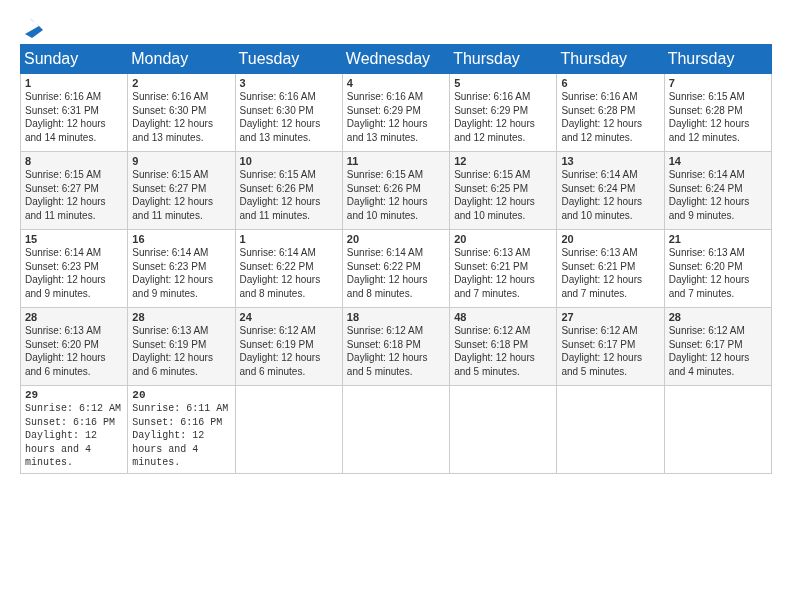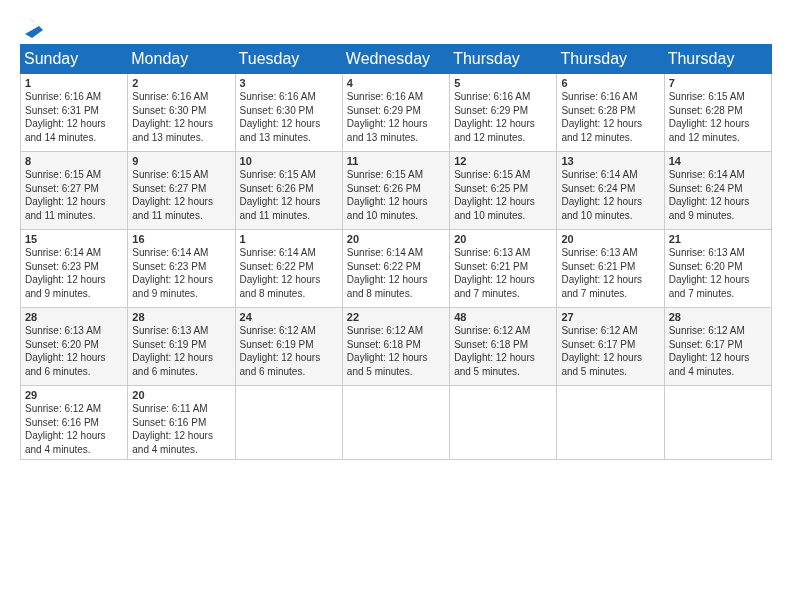--- a/index.html
+++ b/index.html
@@ -224,7 +224,7 @@
             <div class="day-info">Sunrise: 6:12 AM<br>Sunset: 6:19 PM<br>Daylight: 12 hours and 6 minutes.</div>
           </td>
           <td>
-            <span class="day-num">22</span>
+            <span class="day-num">18</span>
             <div class="day-info">Sunrise: 6:12 AM<br>Sunset: 6:18 PM<br>Daylight: 12 hours and 5 minutes.</div>
           </td>
           <td>

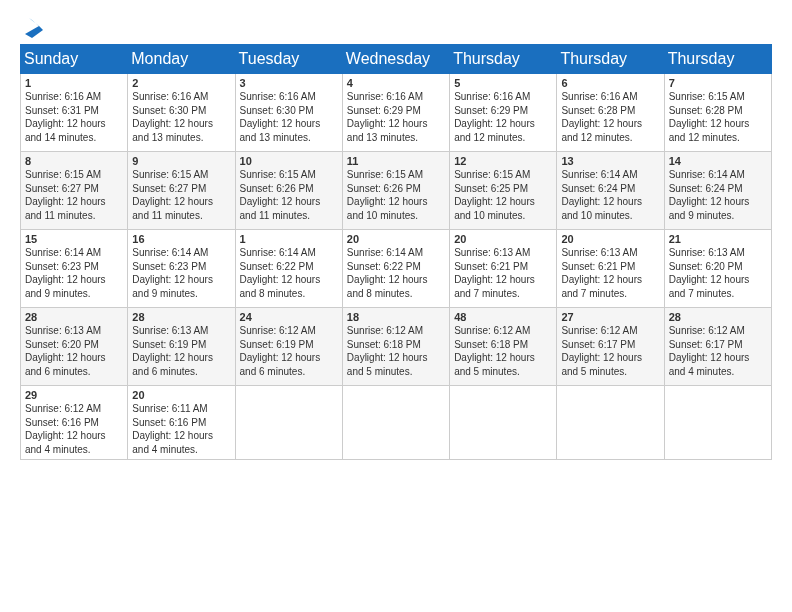--- a/index.html
+++ b/index.html
@@ -80,6 +80,7 @@
     }
     .last-row td {
       height: 68px;
+      font-family: Liberation Mono, monospace;
     }
   </style>
 </head>

